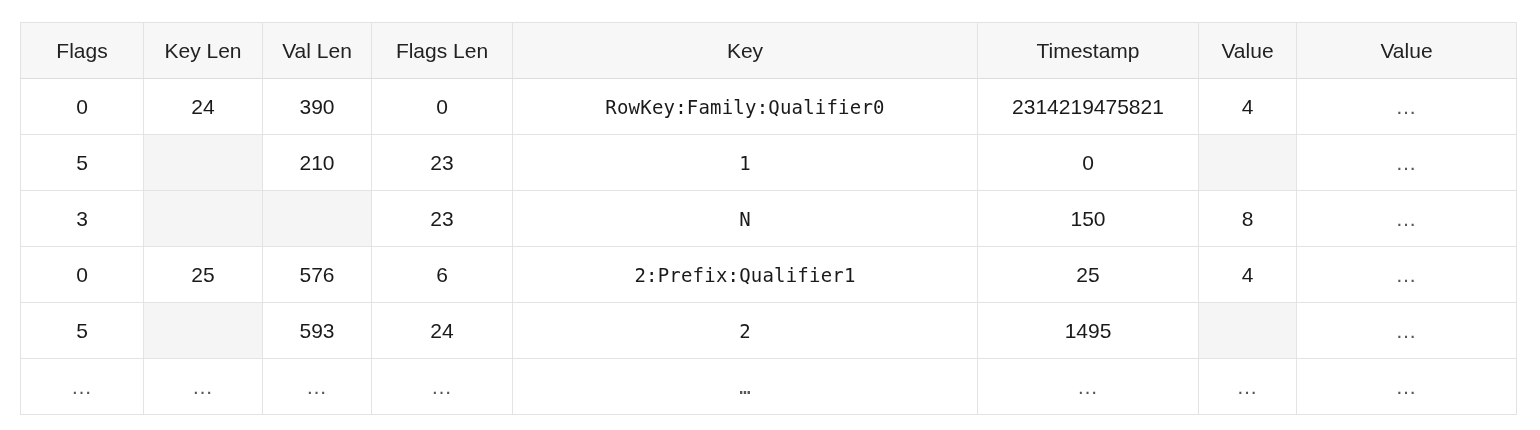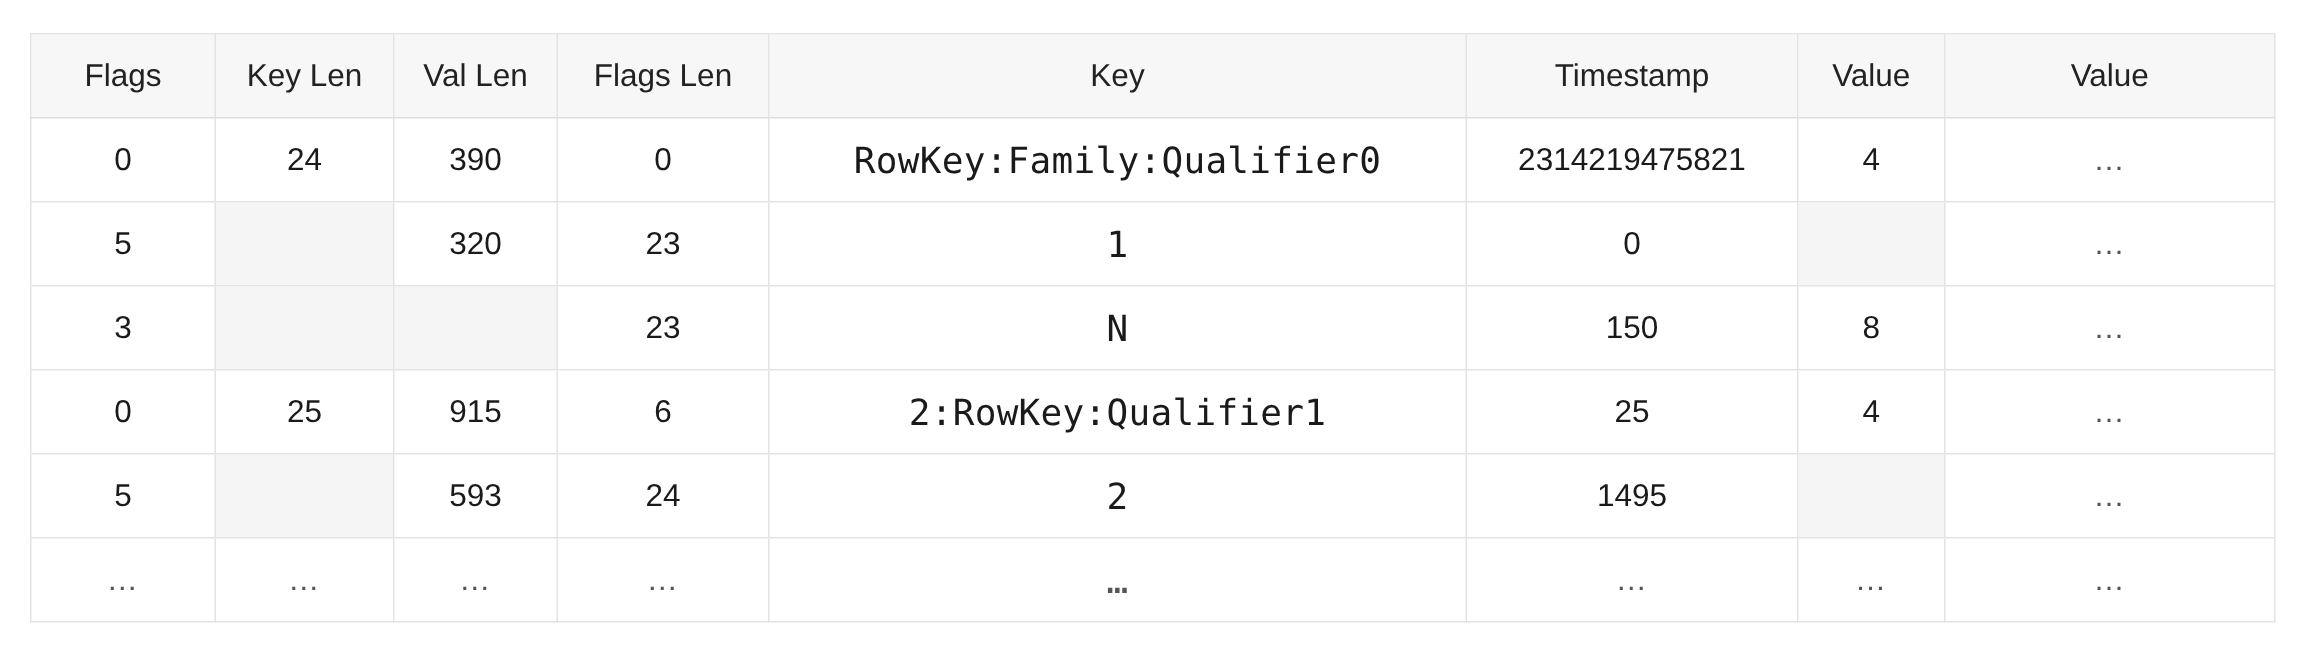--- a/index.html
+++ b/index.html
@@ -72,7 +72,7 @@
   table.kv-table td.mono,
   table.kv-table tbody td.mono {
     font-family: "DejaVu Sans Mono", "Liberation Mono", monospace;
-    font-size: 24px;
+    font-size: 19px;
     letter-spacing: 0.2px;
   }
 

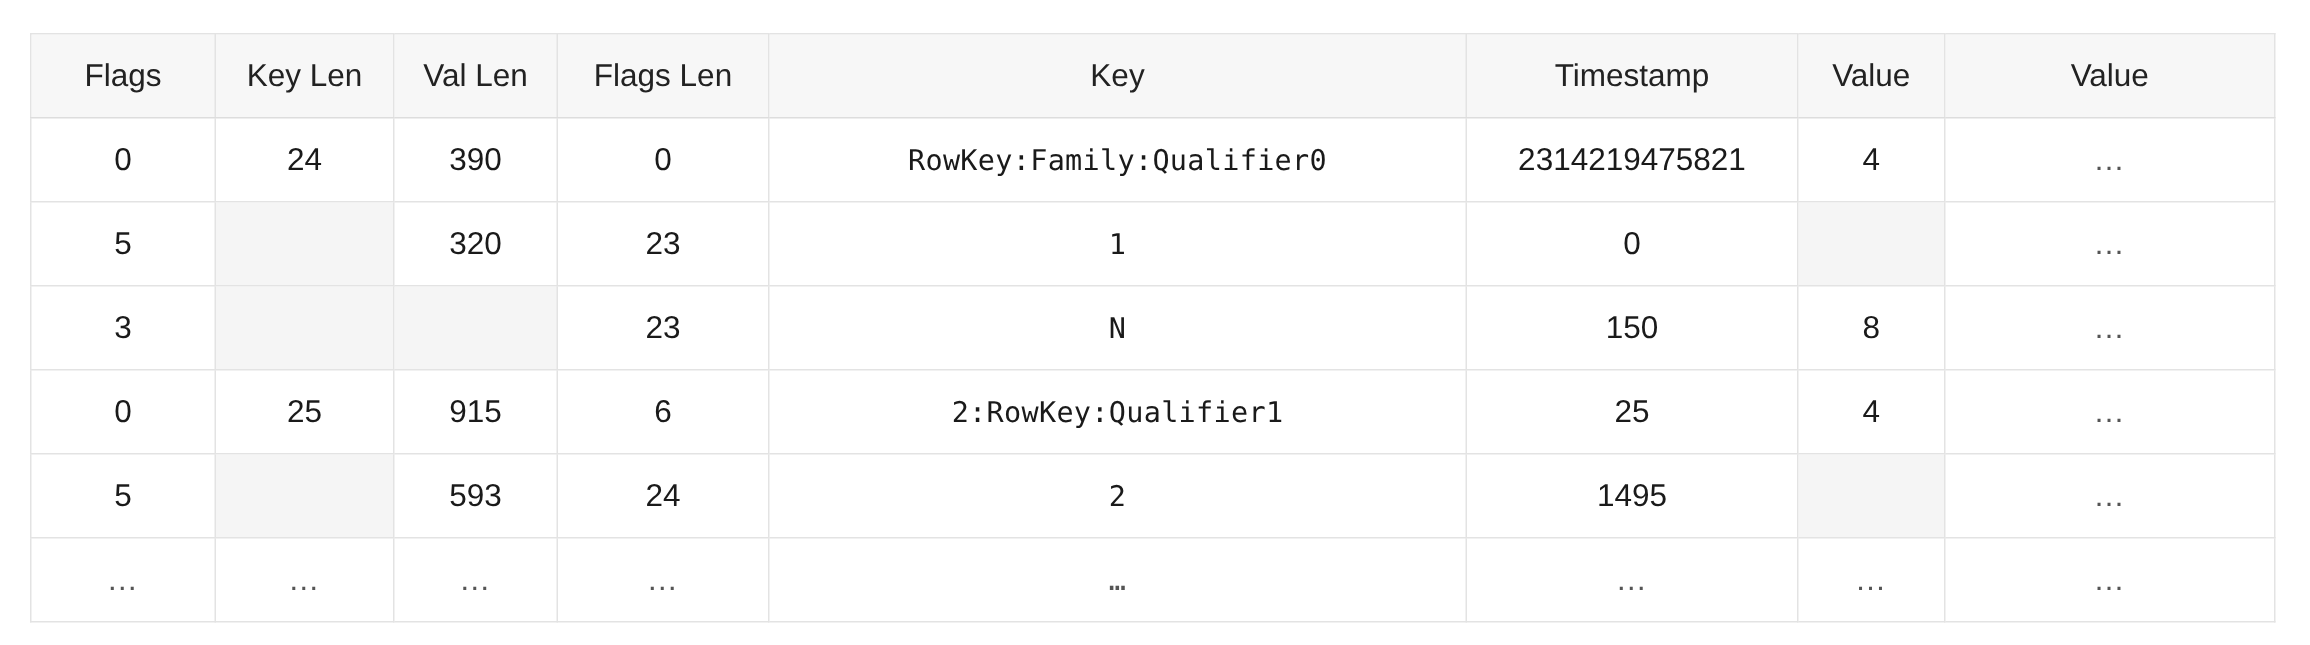--- a/index.html
+++ b/index.html
@@ -123,7 +123,7 @@
         <tr>
           <td>5</td>
           <td class="empty-cell"></td>
-          <td>320</td>
+          <td>210</td>
           <td>23</td>
           <td class="mono">1</td>
           <td>0</td>

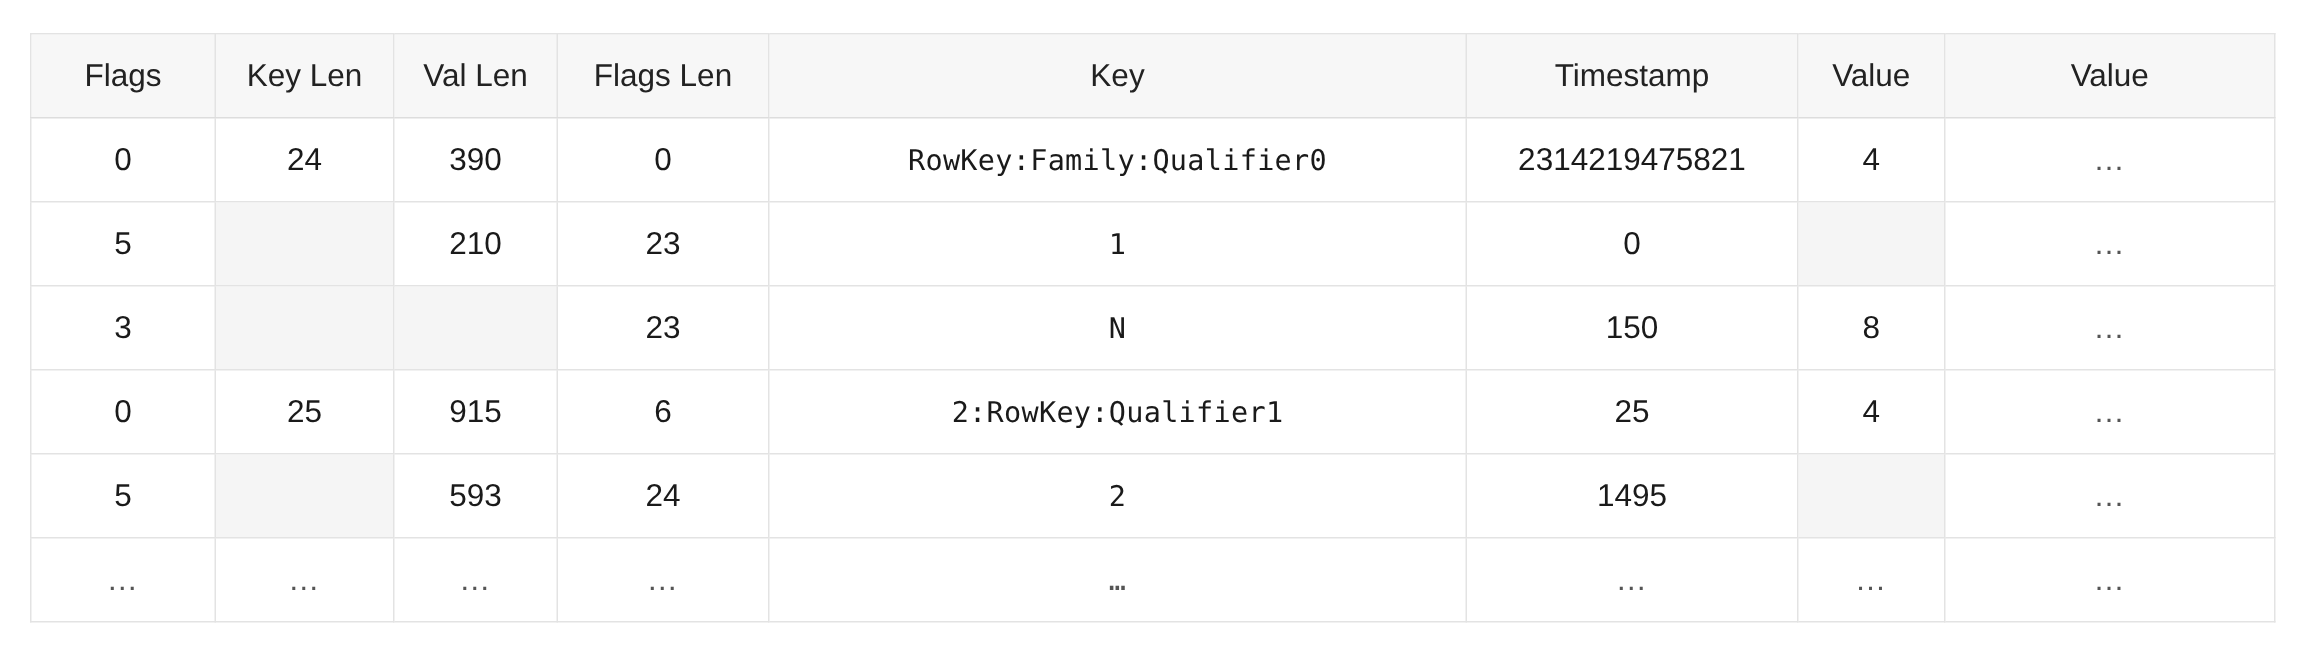--- a/index.html
+++ b/index.html
@@ -143,7 +143,7 @@
         <tr>
           <td>0</td>
           <td>25</td>
-          <td>915</td>
+          <td>576</td>
           <td>6</td>
           <td class="mono">2:RowKey:Qualifier1</td>
           <td>25</td>

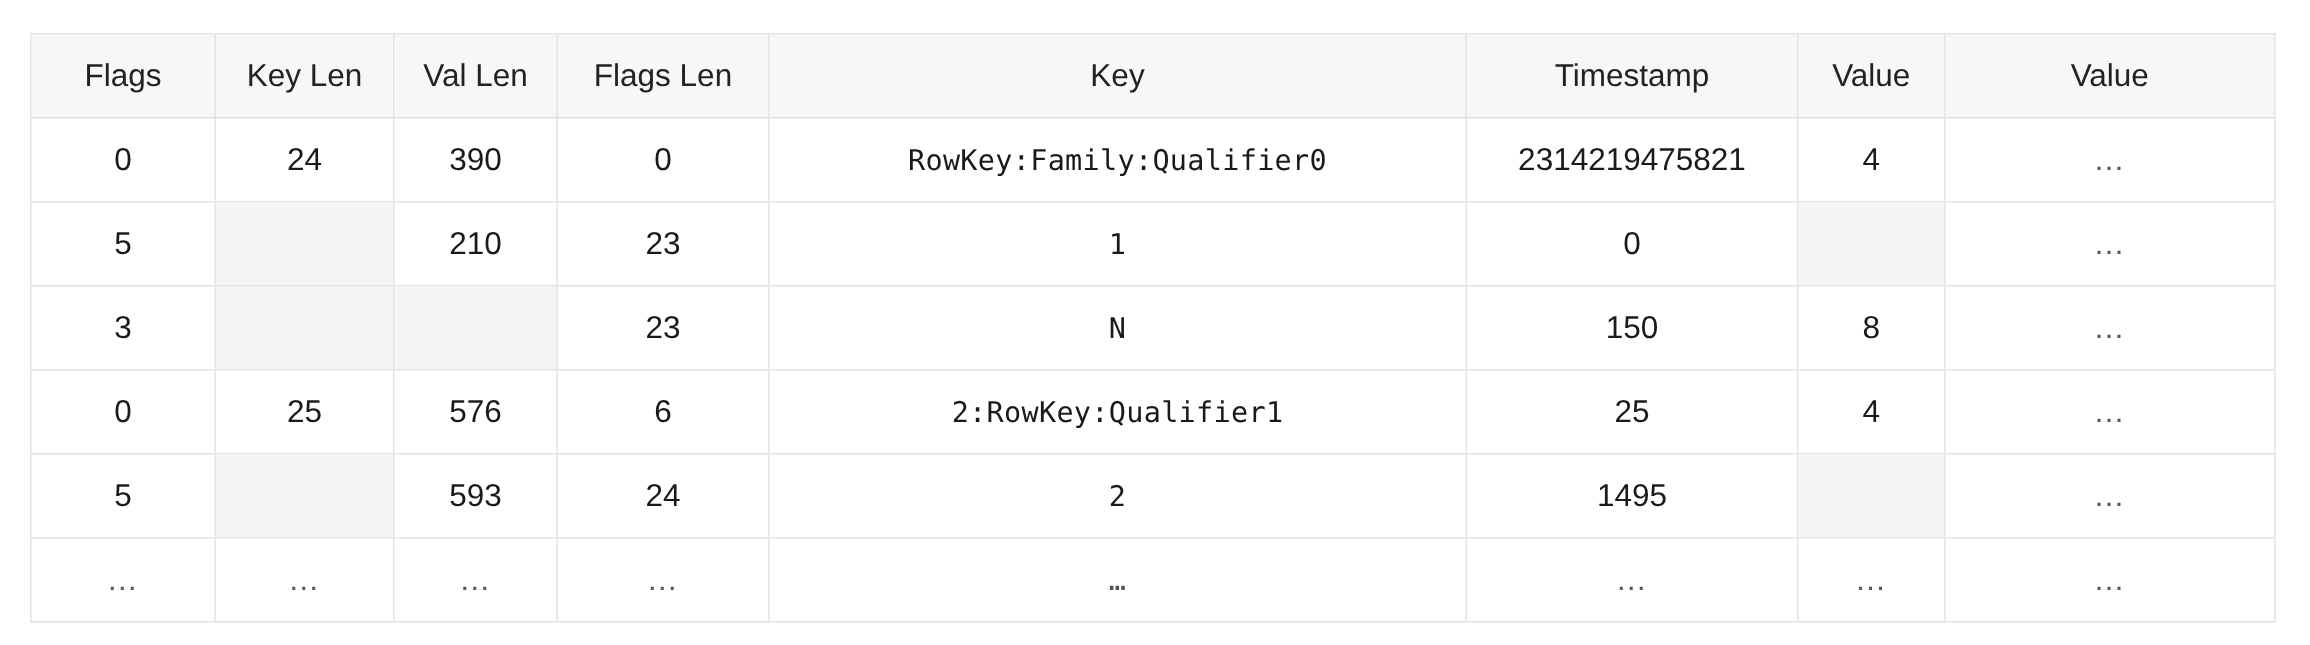--- a/index.html
+++ b/index.html
@@ -145,7 +145,7 @@
           <td>25</td>
           <td>576</td>
           <td>6</td>
-          <td class="mono">2:RowKey:Qualifier1</td>
+          <td class="mono">2:Prefix:Qualifier1</td>
           <td>25</td>
           <td>4</td>
           <td class="ellipsis-cell">…</td>

